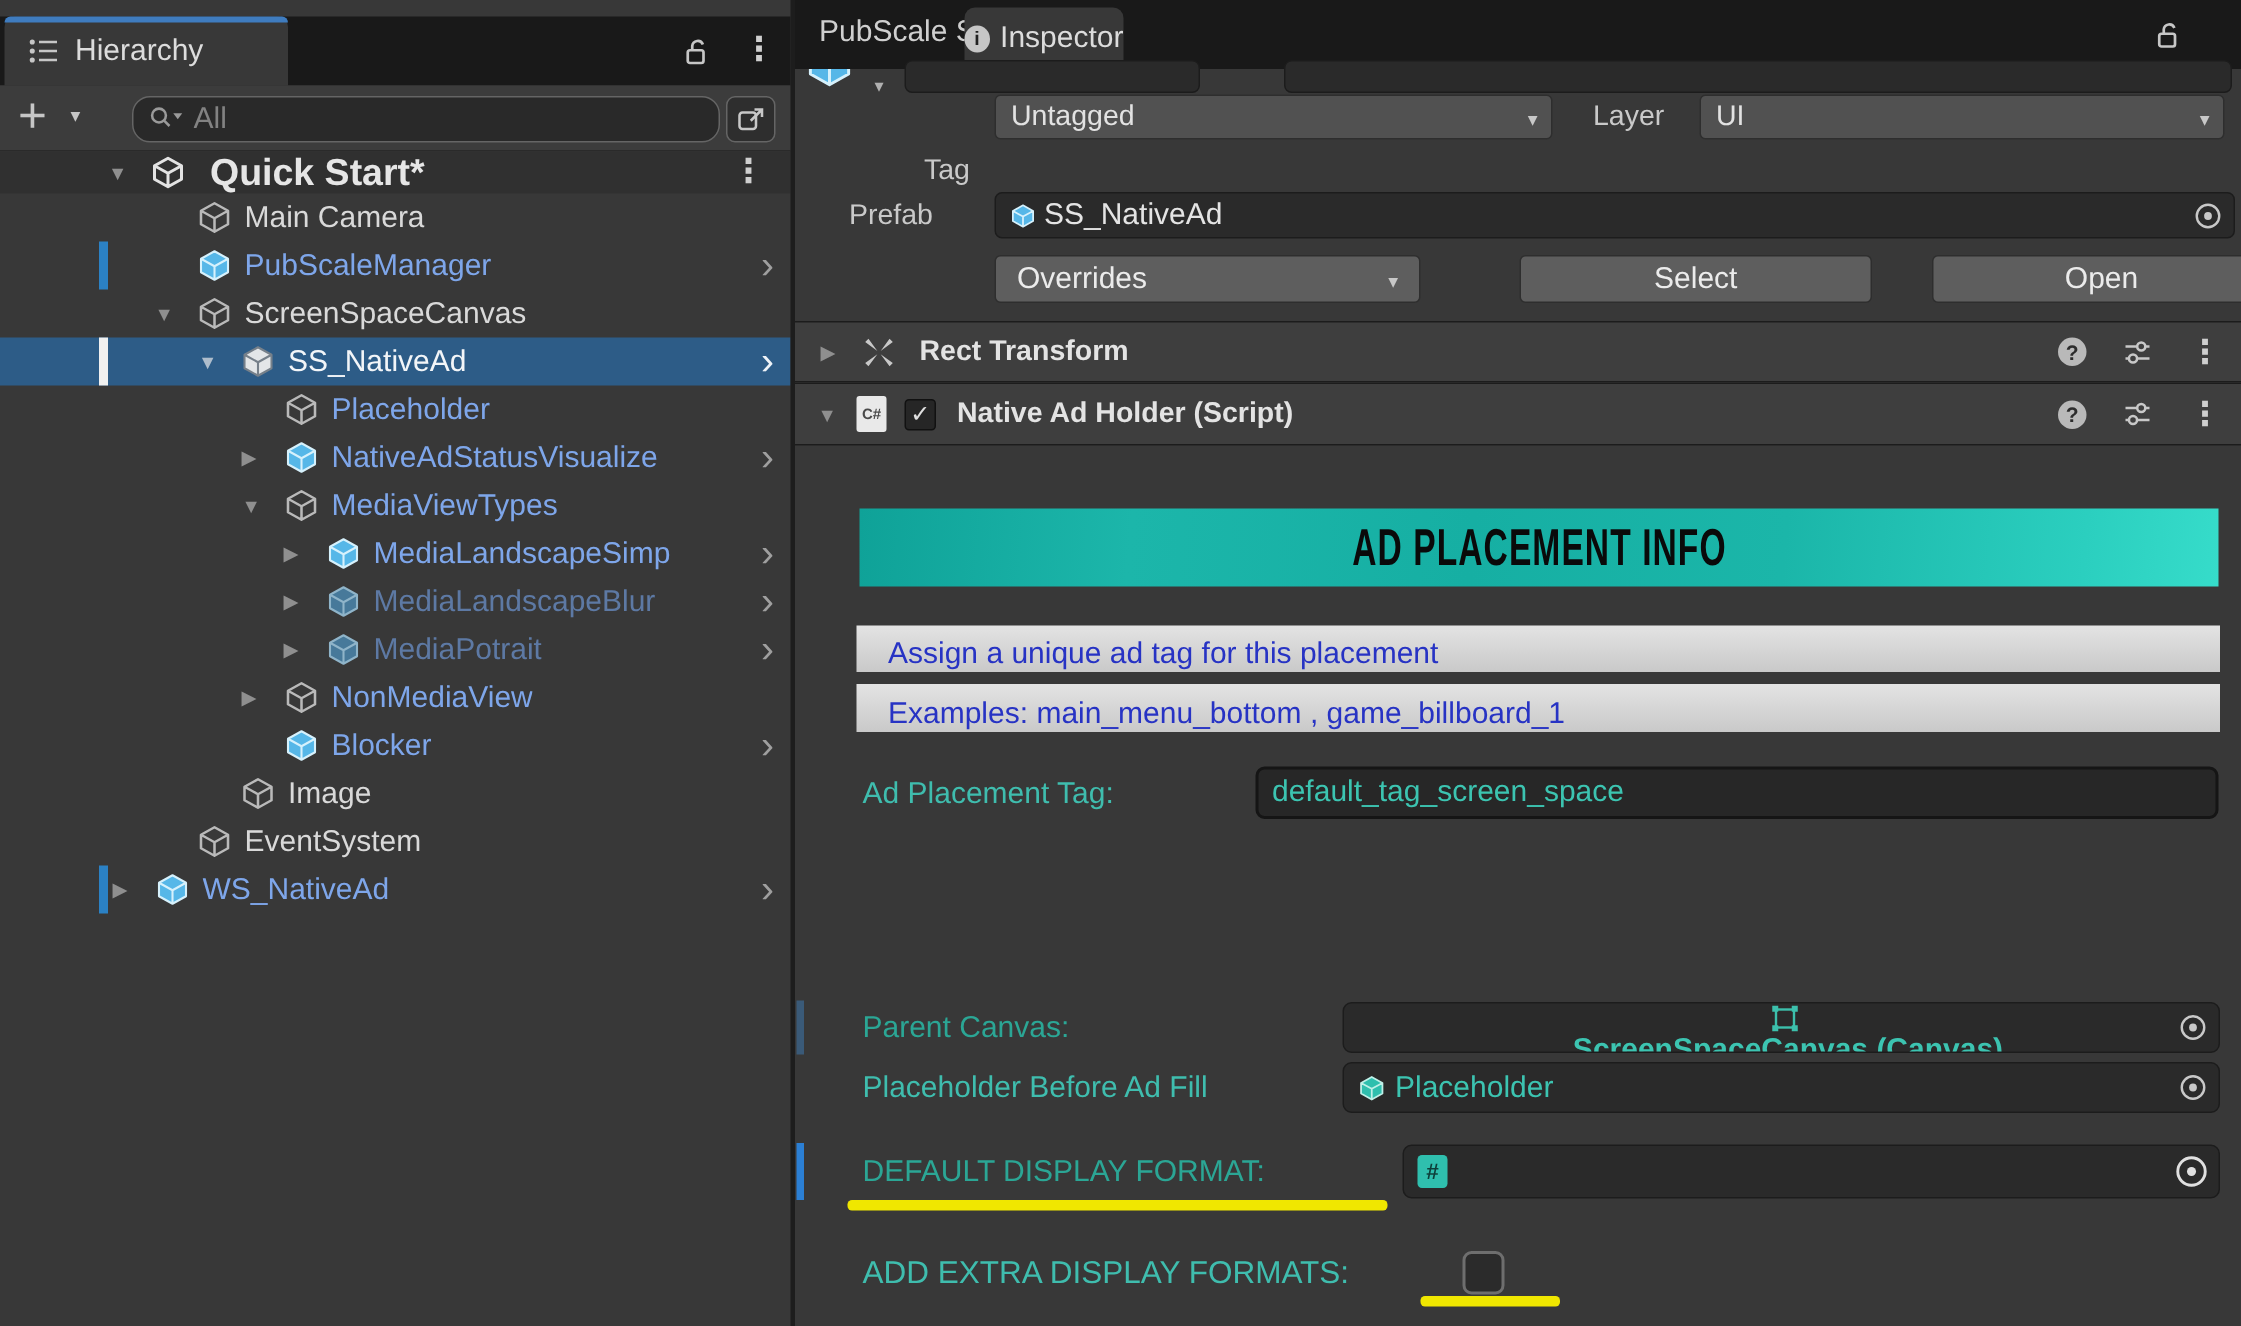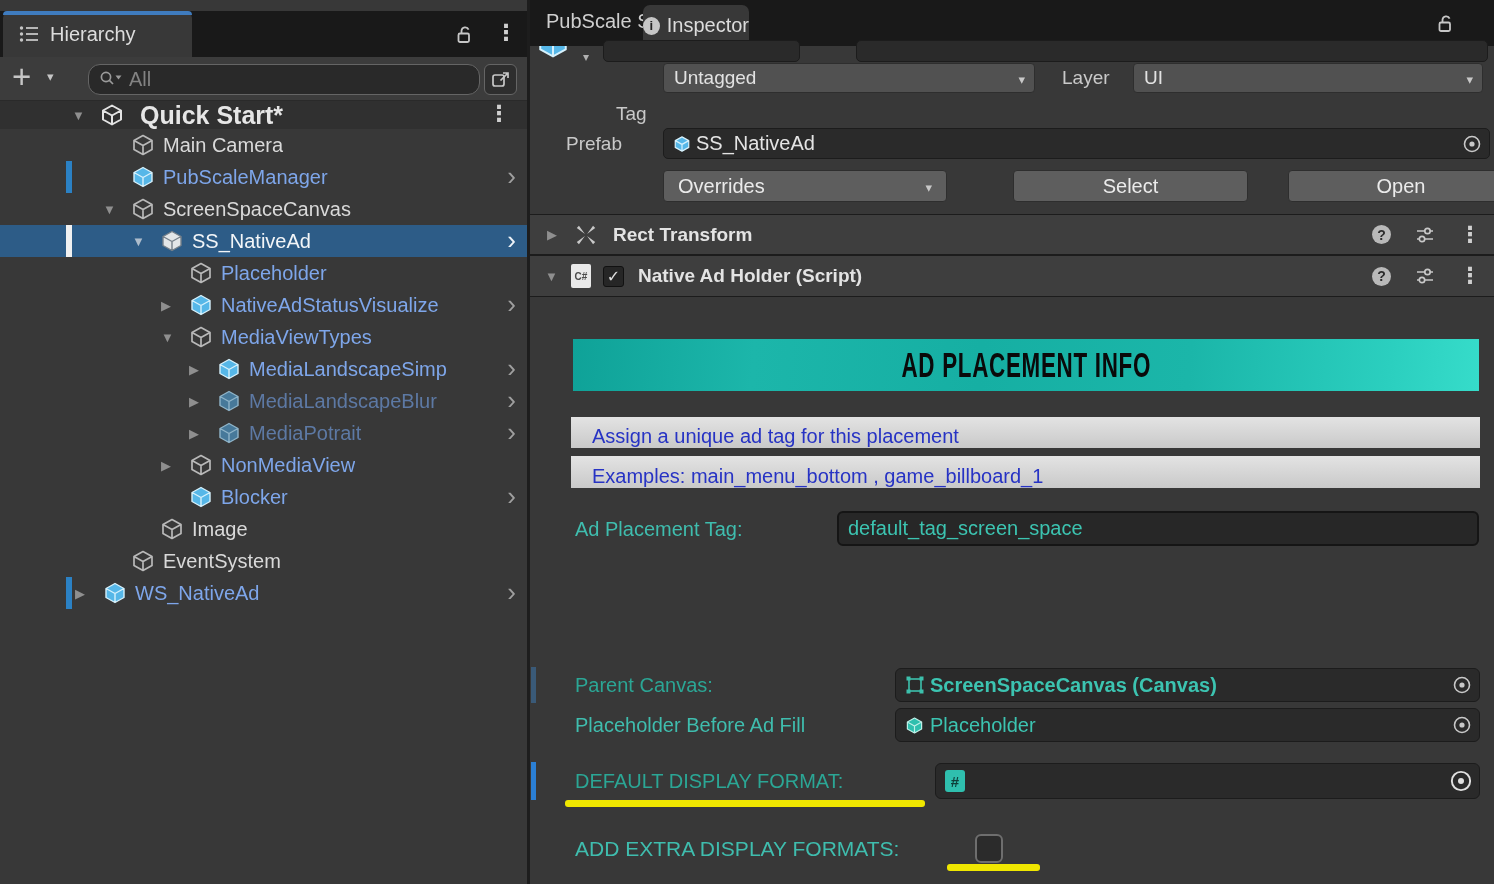--- a/index.html
+++ b/index.html
@@ -415,7 +415,7 @@
 
     <span class="ov-bar" style="top:667px; height:36px; background:#3a5a78;"></span>
     <span class="ilabel tealb" style="left:45px; top:674px; font-size:20px;">Parent Canvas:</span>
-    <div class="objfield" style="left:365px; top:668px; width:585px; height:34px; border-radius:6px;">
+    <div class="objfield" style="left:365px; top:668px; width:585px; height:34px; border-radius:6px;flex-direction:column;">
       <svg width="20" height="20" viewBox="0 0 20 20" style="margin-right:5px; flex:0 0 20px;">
         <rect x="4" y="4" width="12" height="12" fill="none" stroke="#3cc0ac" stroke-width="1.6"></rect>
         <g fill="#3cc0ac">

